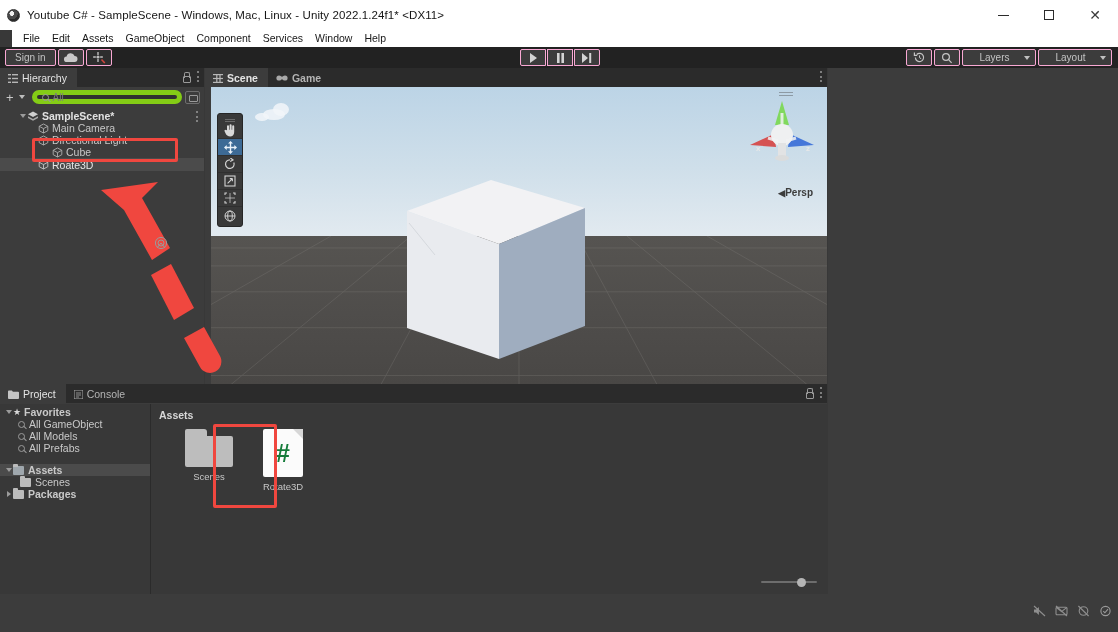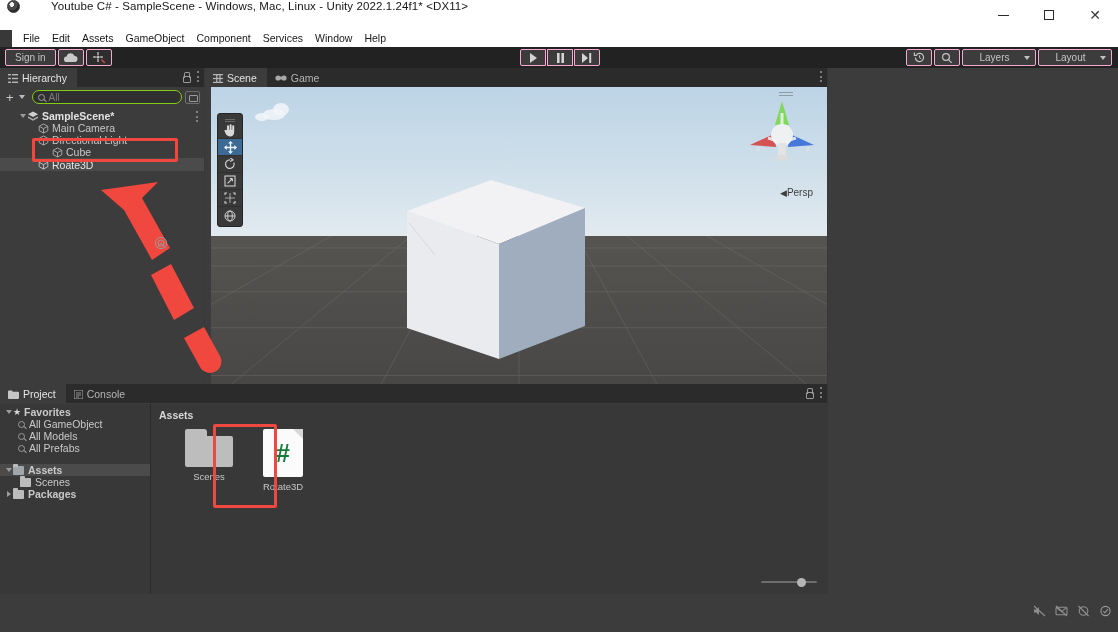--- a/index.html
+++ b/index.html
@@ -17,7 +17,7 @@
   .titlebar {
     position:absolute; left:0; top:0; width:1118px; height:30px;
     background:#ffffff; color:#1a1a1a;
-    display:flex; gap:24px;
+    display:flex; align-items:center;
   }
   .title-ico {
     width:13px; height:13px; margin-left:7px; margin-right:7px;

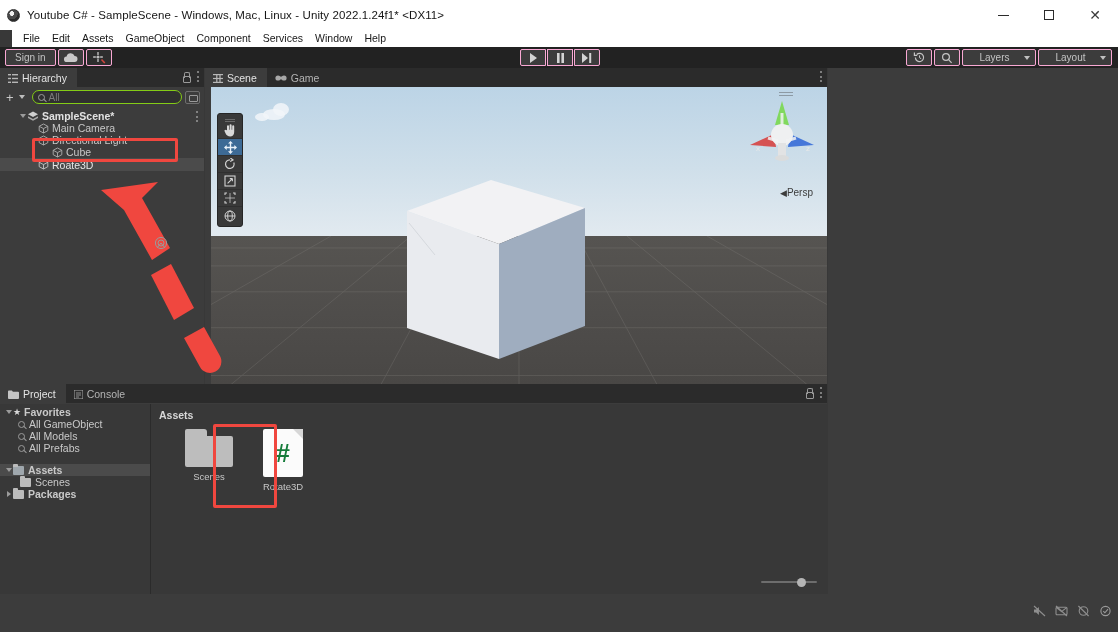--- a/index.html
+++ b/index.html
@@ -120,7 +120,7 @@
   .hier-kebab { position:absolute; right:5px; top:1px; }
 
   
-  #sceneview { left:205px; top:68px; width:622px; height:316px; background:#3c3c3c; }
+  #sceneview { left:205px; top:68px; width:622px; height:316px; background:#3c3c3c;font-weight:bold; }
   .scene-toolbar2 { height:19px; background:#3c3c3c; display:flex; align-items:center; padding-left:6px; gap:2px; }
   .st-btn {
     height:15px; background:#4a4a4a; border:1px solid #2b2b2b; border-radius:2px;

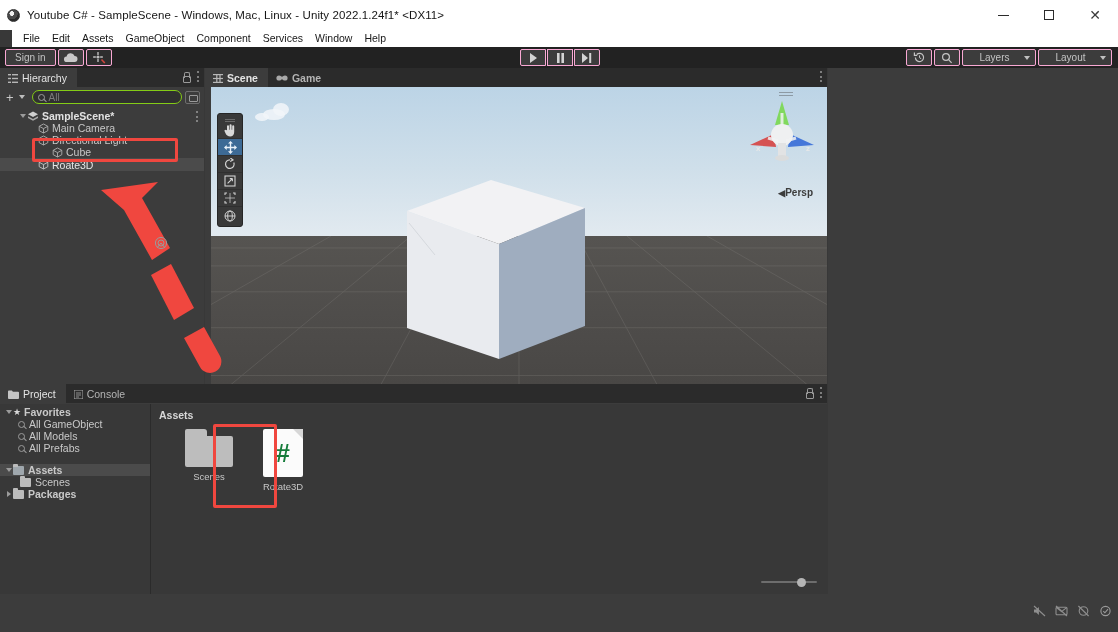--- a/index.html
+++ b/index.html
@@ -94,7 +94,7 @@
   .mini-caret { border-left:3.5px solid transparent; border-right:3.5px solid transparent;
                 border-top:4px solid #bdbdbd; margin-right:4px; }
   .searchfield {
-    flex:1; height:14px; background:#303030; border:1px solid #84cc16; border-radius:7px;
+    flex:1; height:14px; background:#303030; border:5px solid #84cc16; border-radius:7px;
     display:flex; align-items:center; padding:0 5px; gap:4px; color:#7c7c7c; font-size:10px;
   }
   .mag { width:7px; height:7px; border:1.2px solid #9a9a9a; border-radius:50%; position:relative; flex:0 0 auto; }

